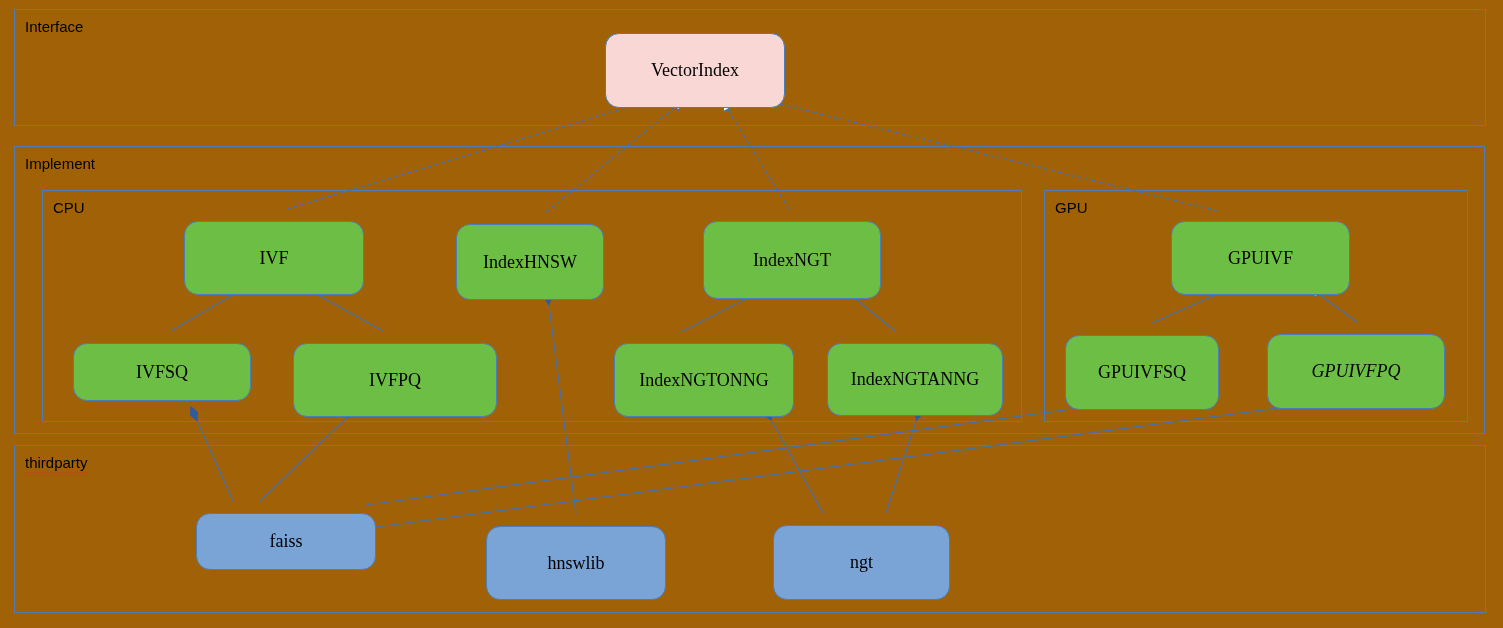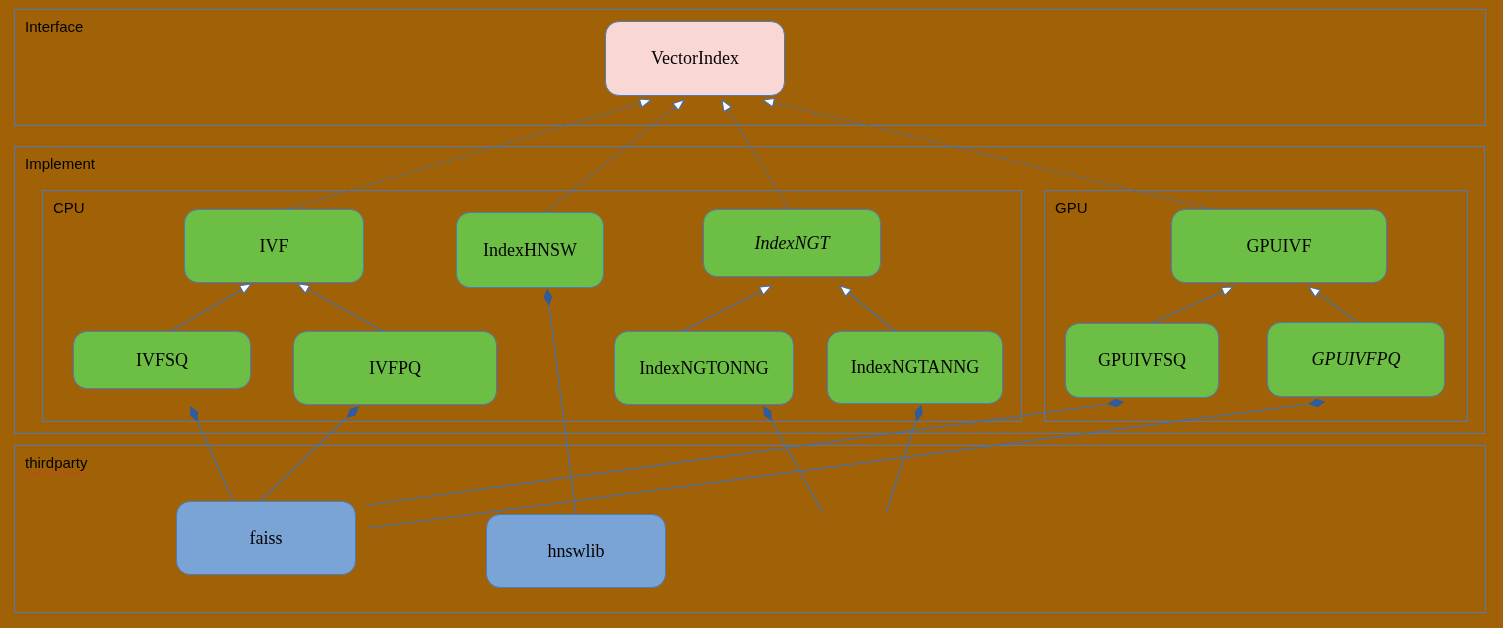--- a/index.html
+++ b/index.html
@@ -40,6 +40,7 @@
     font-family:"Liberation Serif",serif;
     font-size:18px;color:#000;
     text-align:center;
+    margin-top:12px;
   }
   .node.g-interface{background:var(--interface-fill);}
   .node.g-implement{background:var(--implement-fill);}

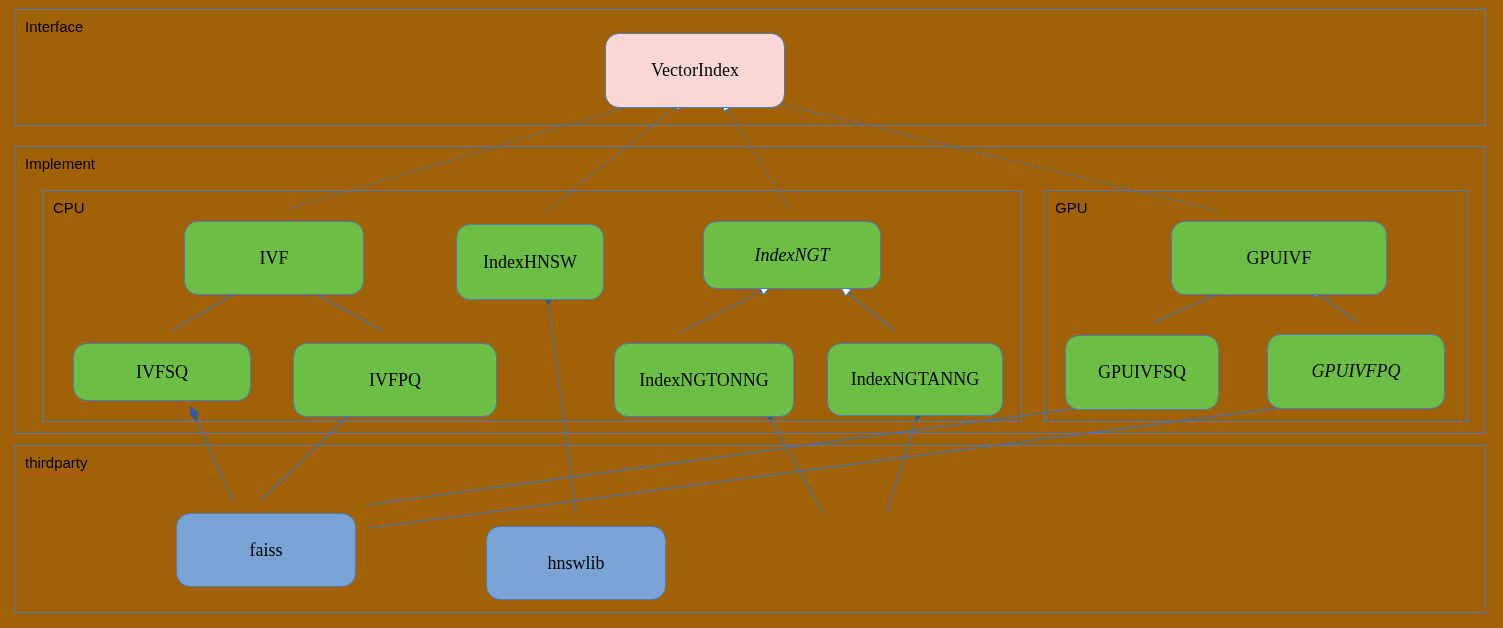--- a/index.html
+++ b/index.html
@@ -104,7 +104,7 @@
       <div class="node g-implement" style="left: 456px; top: 212px; width: 148px; height: 76px;">
         <span>IndexHNSW</span>
       </div>
-      <div class="node g-implement" style="left: 703px; top: 209px; width: 178px; height: 68px; font-style: italic;">
+      <div class="node g-implement" style="left: 703px; top: 209px; width: 178px; height: 78px;">
         <span>IndexNGT</span>
       </div>
       <div class="node g-implement" style="left: 73px; top: 331px; width: 178px; height: 58px;">

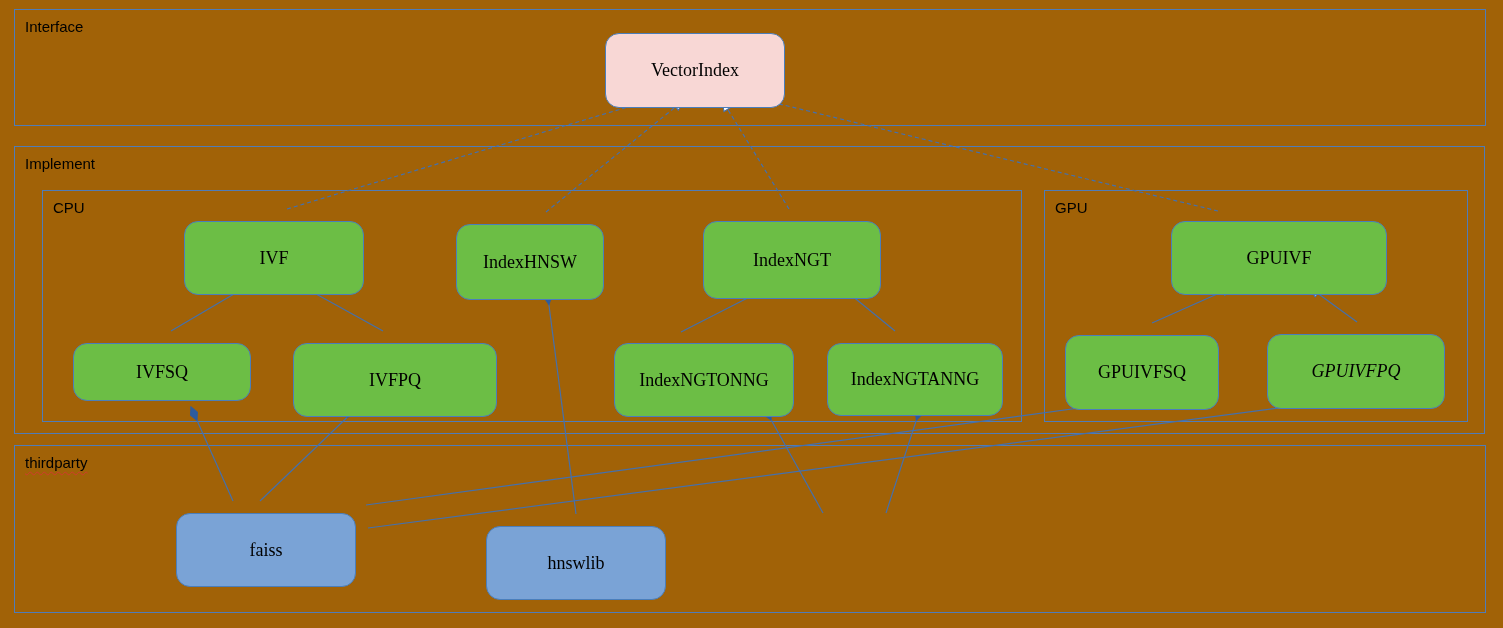--- a/index.html
+++ b/index.html
@@ -119,7 +119,7 @@
       <div class="node g-implement" style="left: 827px; top: 331px; width: 176px; height: 73px;">
         <span>IndexNGTANNG</span>
       </div>
-      <div class="node g-implement" style="left: 1171px; top: 209px; width: 216px; height: 74px;">
+      <div class="node g-implement" style="left: 1171px; top: 209px; width: 179px; height: 74px;">
         <span>GPUIVF</span>
       </div>
       <div class="node g-implement" style="left: 1065px; top: 323px; width: 154px; height: 75px;">

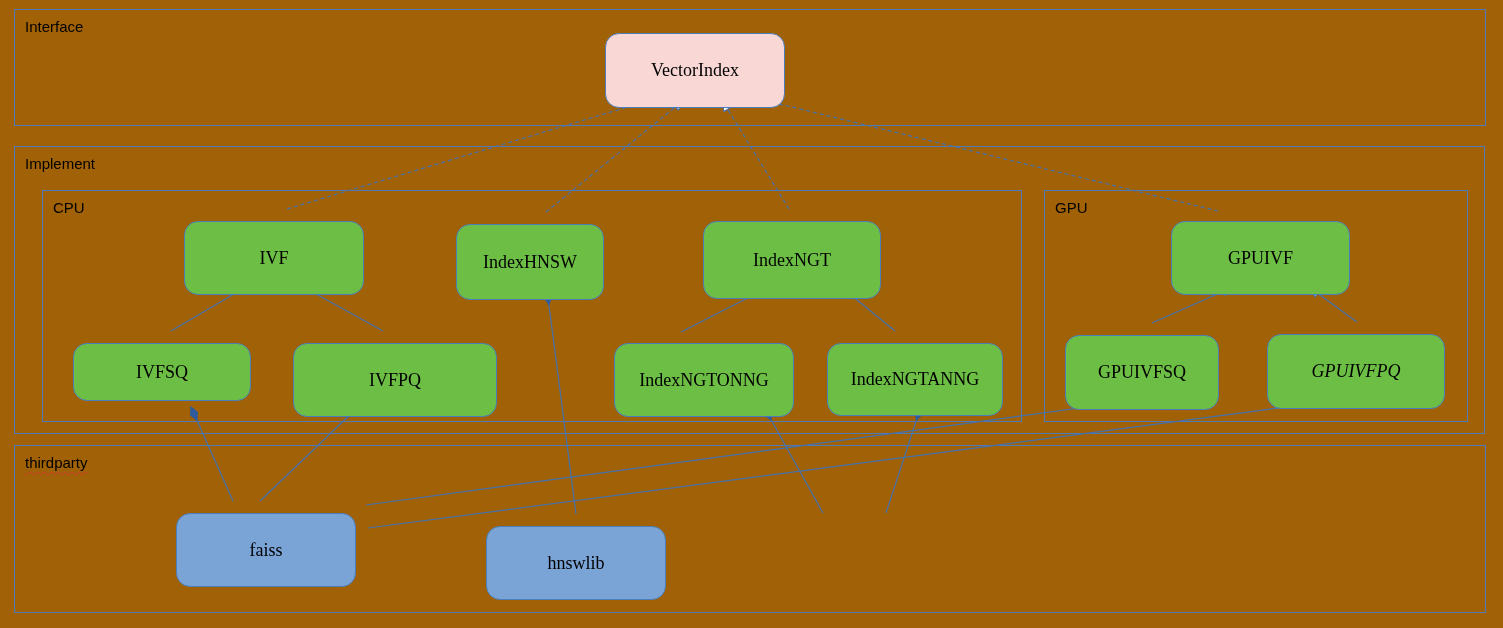--- a/index.html
+++ b/index.html
@@ -128,7 +128,7 @@
       <div class="node g-implement" style="left: 1267px; top: 322px; width: 178px; height: 75px; font-style: italic;">
         <span>GPUIVFPQ</span>
       </div>
-      <div class="node g-thirdparty" style="left: 176px; top: 501px; width: 180px; height: 74px;">
+      <div class="node g-thirdparty" style="left: 196px; top: 501px; width: 180px; height: 57px;">
         <span>faiss</span>
       </div>
       <div class="node g-thirdparty" style="left: 486px; top: 514px; width: 180px; height: 74px;">

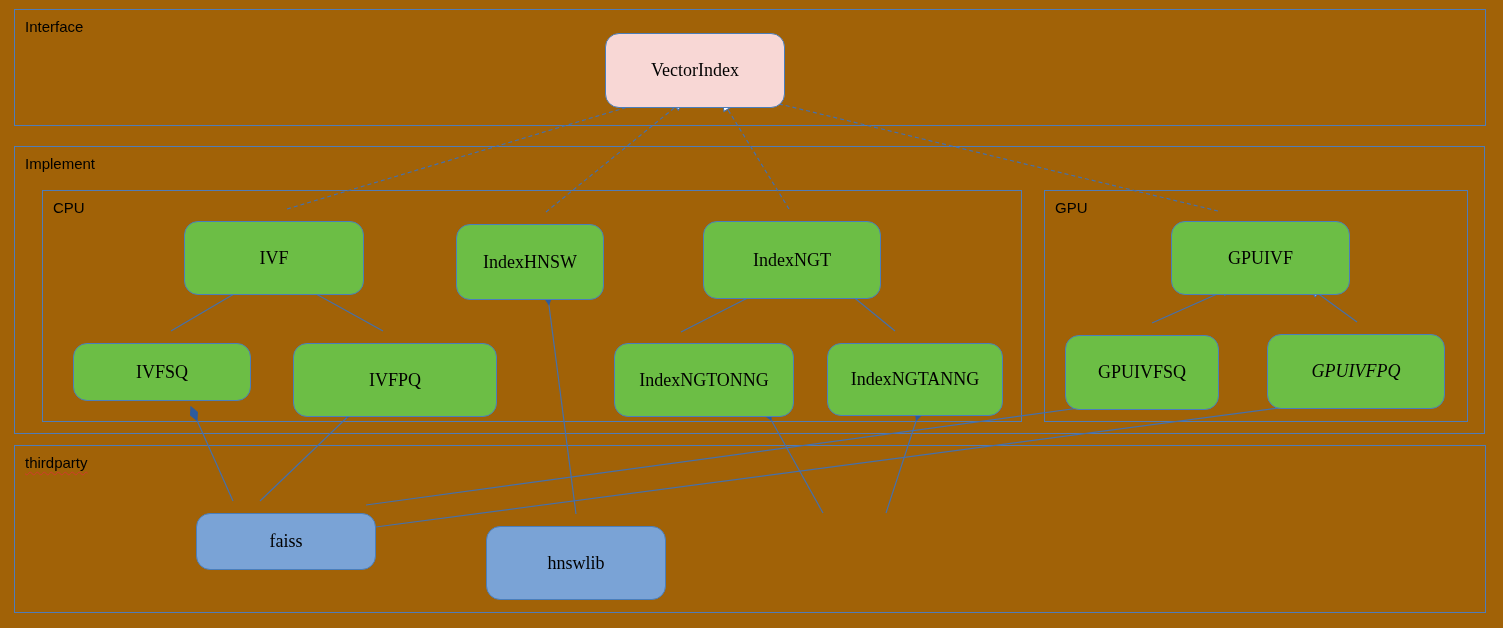--- a/index.html
+++ b/index.html
@@ -134,6 +134,9 @@
       <div class="node g-thirdparty" style="left: 486px; top: 514px; width: 180px; height: 74px;">
         <span>hnswlib</span>
       </div>
+      <div class="node g-thirdparty" style="left: 773px; top: 513px; width: 177px; height: 75px;">
+        <span>ngt</span>
+      </div>
     </div>
 </div>
 

